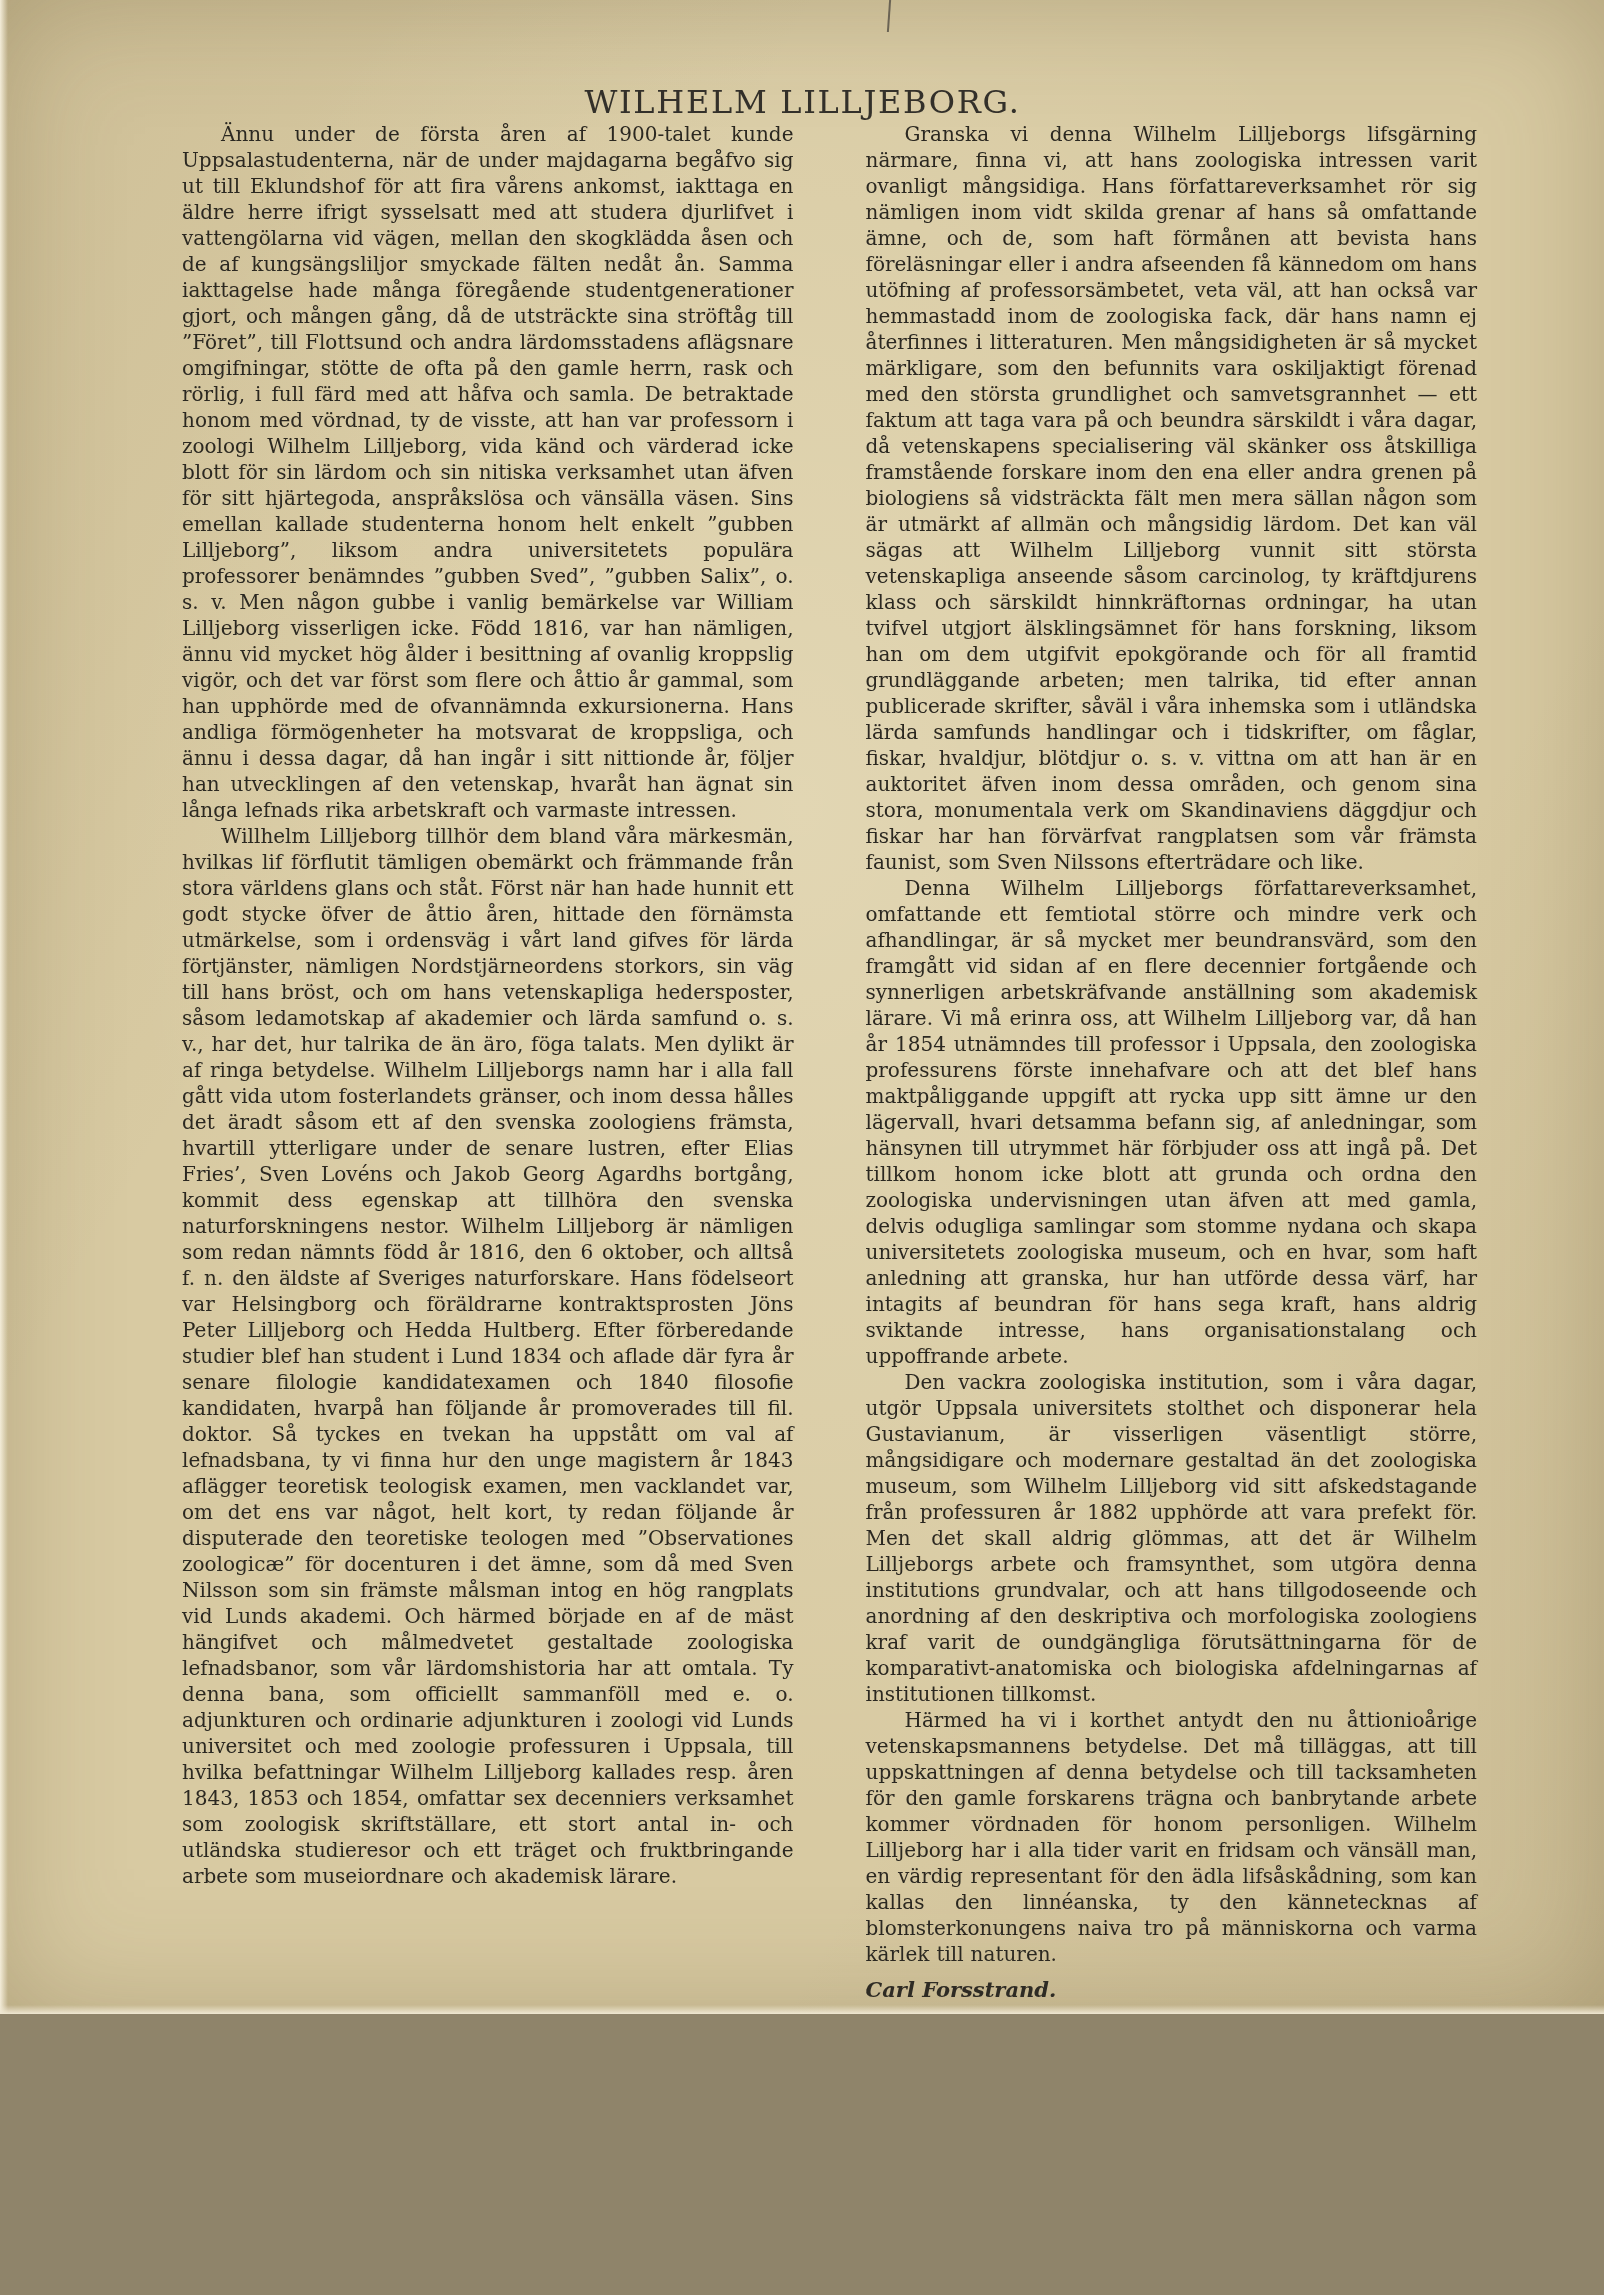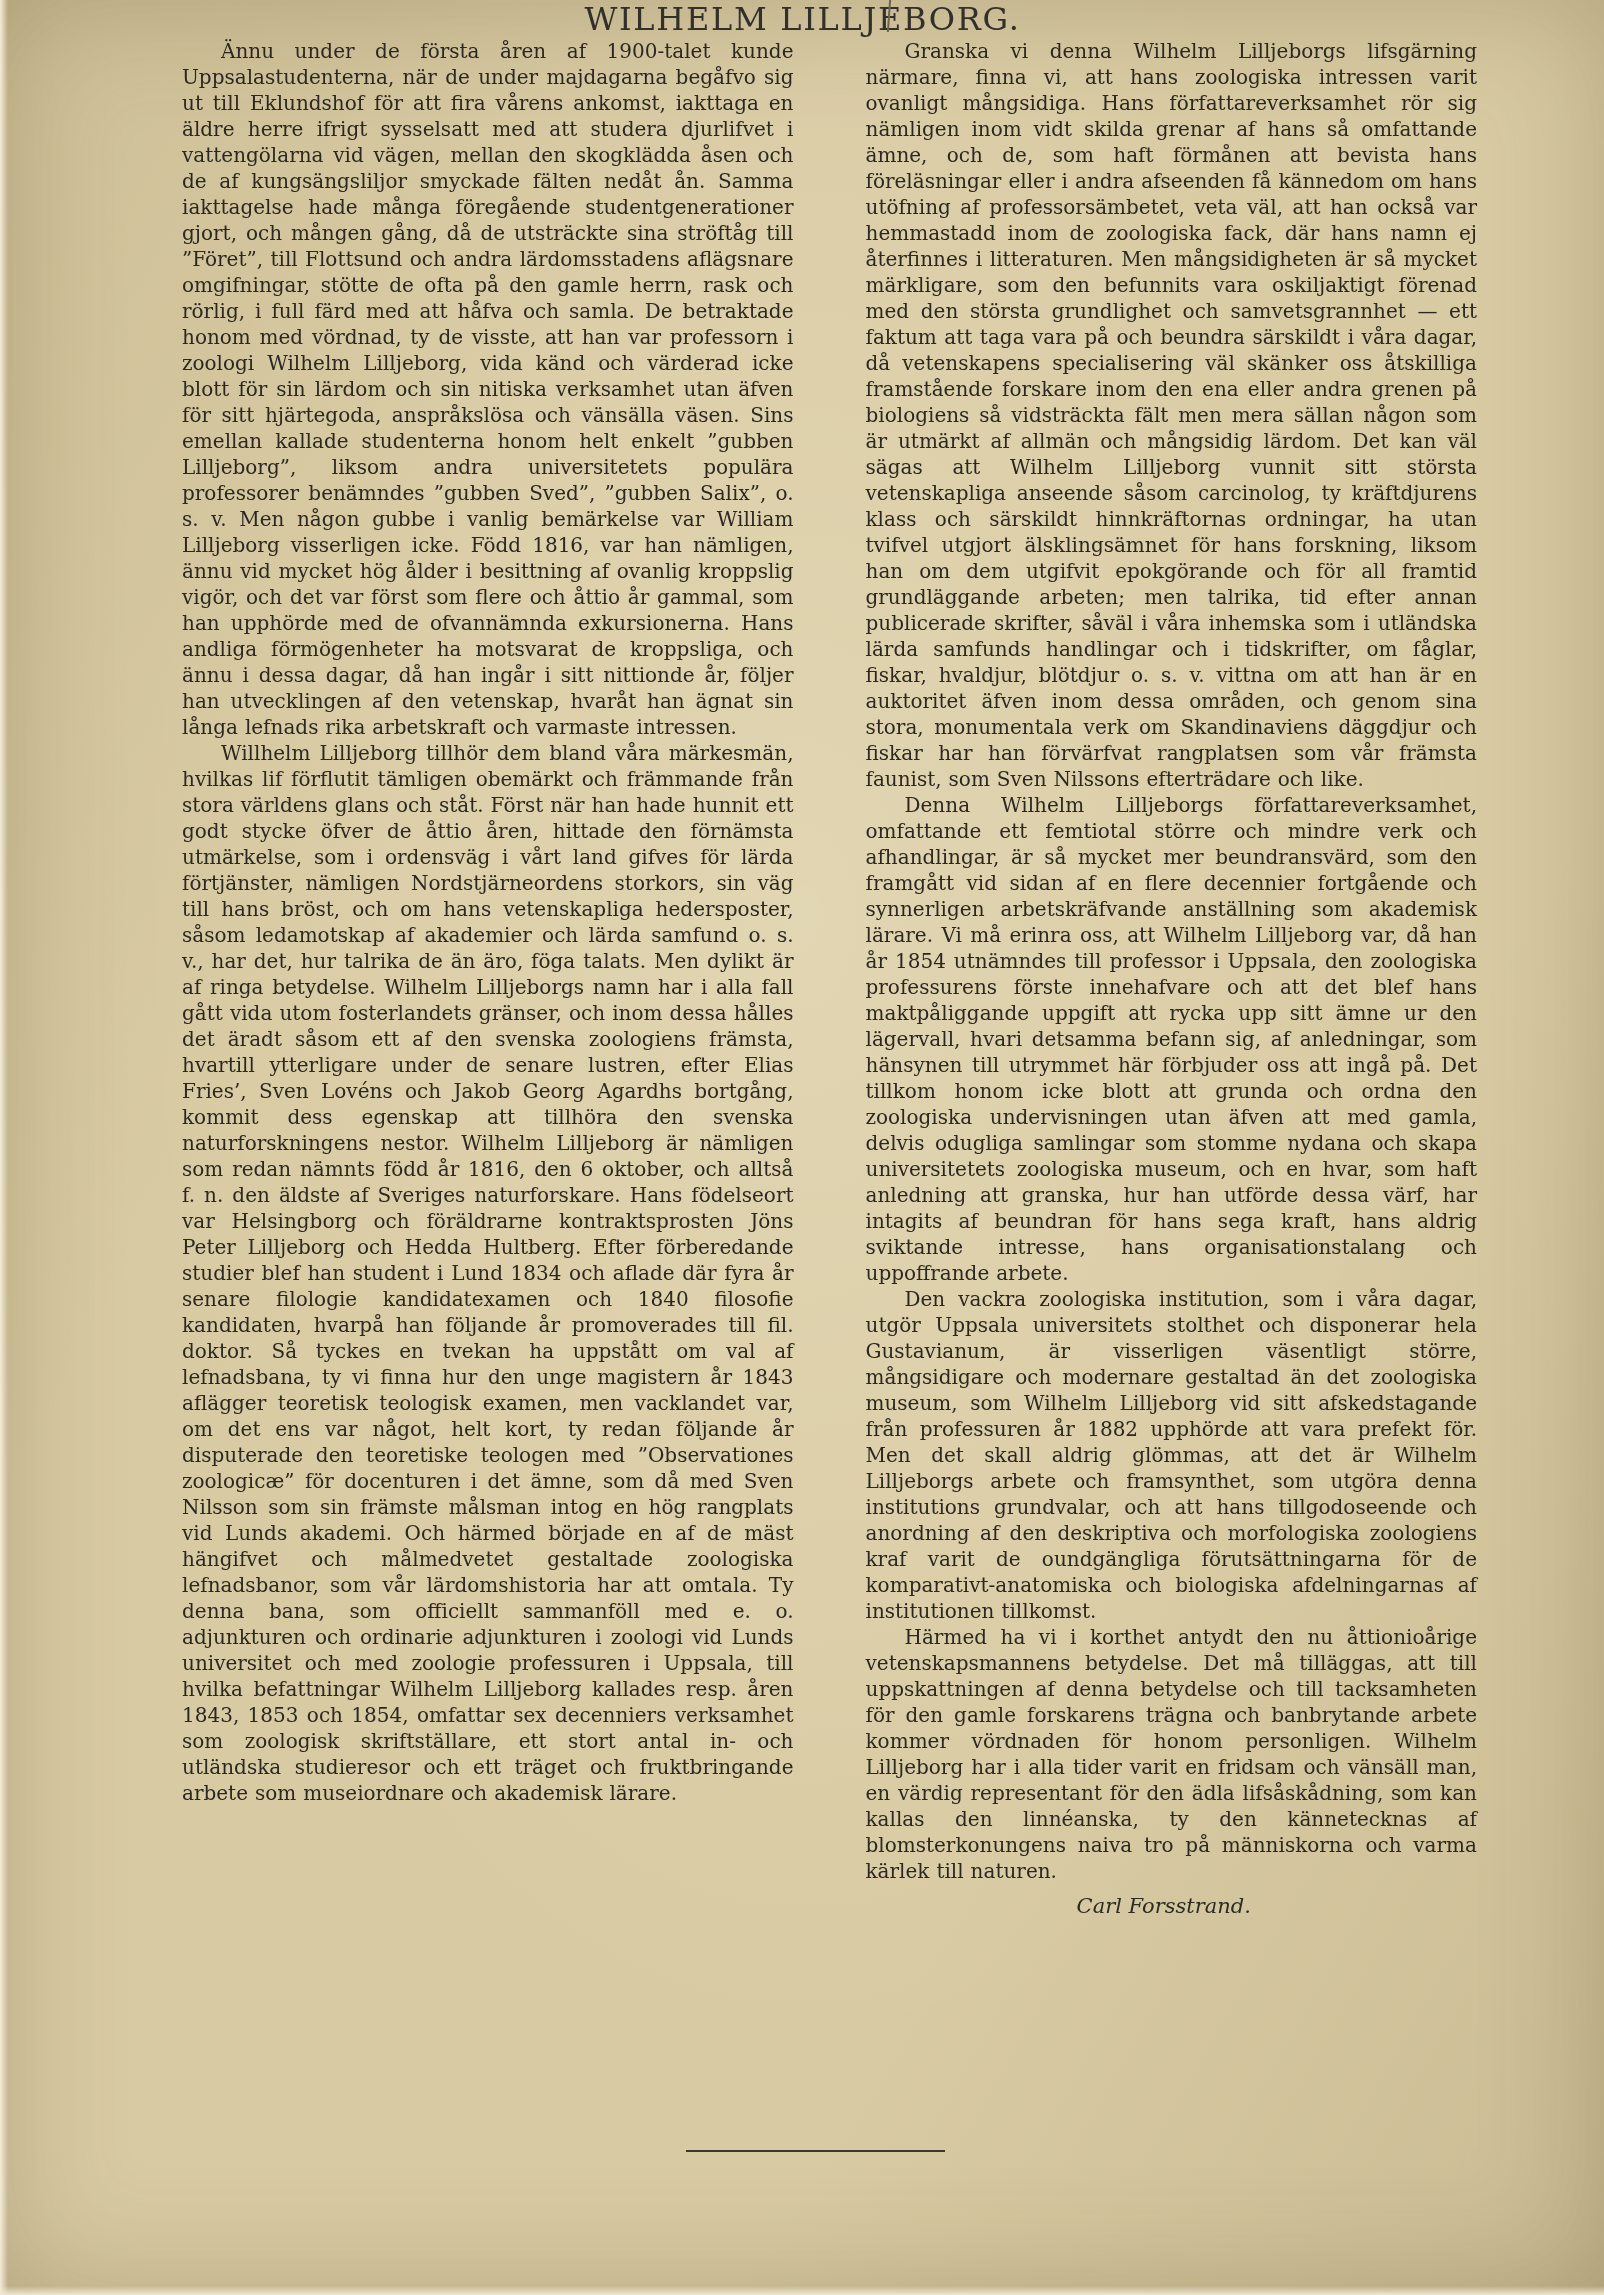--- a/index.html
+++ b/index.html
@@ -10,7 +10,7 @@
   .page {
     position: relative;
     width: 1605px;
-    height: 2295px;
+    height: 2014px;
     margin: 0 auto;
     background-color: var(--paper, #d8caa2);
     background-image:
@@ -21,6 +21,7 @@
     font-family: "DejaVu Serif", "Liberation Serif", serif;
     color: var(--ink, #2b2821);
     box-sizing: border-box;
+    padding-top: 83px;
   }
   .page::before {
     content: "";

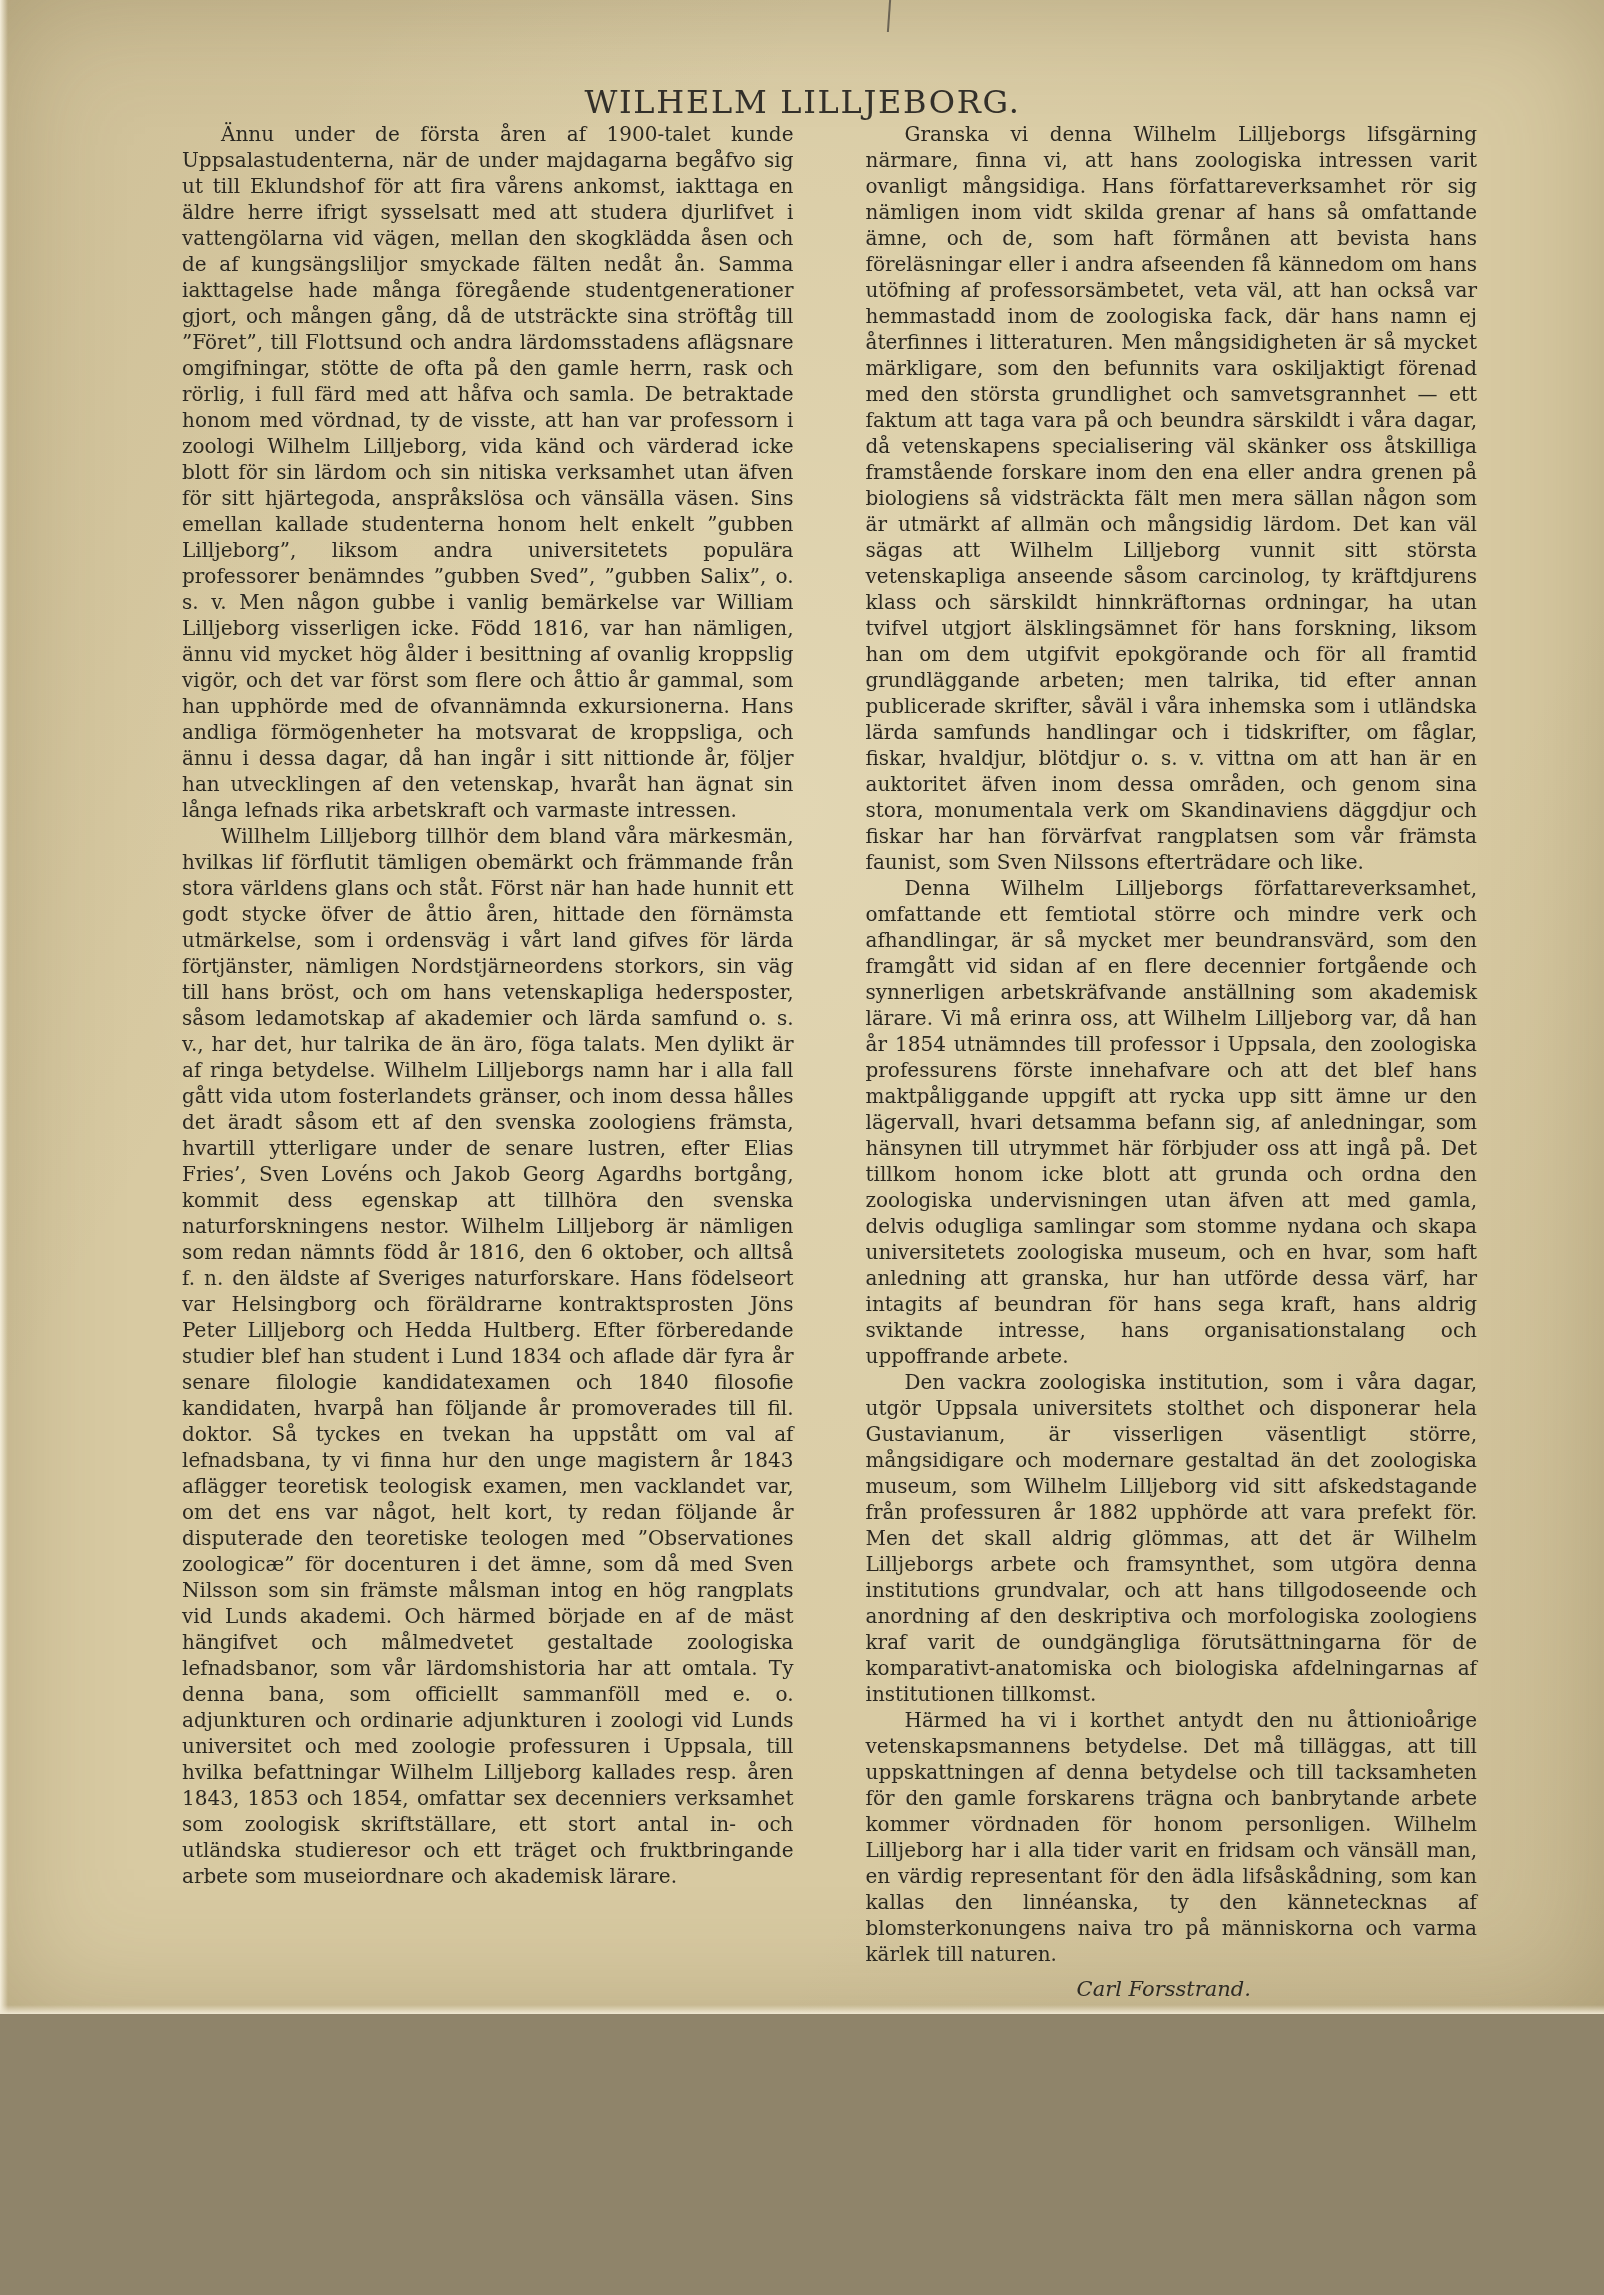--- a/index.html
+++ b/index.html
@@ -86,10 +86,10 @@
   }
   .signature {
     margin: 10px 15px 0 0;
-    text-align: center;
+    text-align: left;
     font-size: 21px;
     font-style: italic;
-    font-weight: 400;
+    font-weight: 700;
     color: #2e2b24;
   }
   .bottom-rule {

